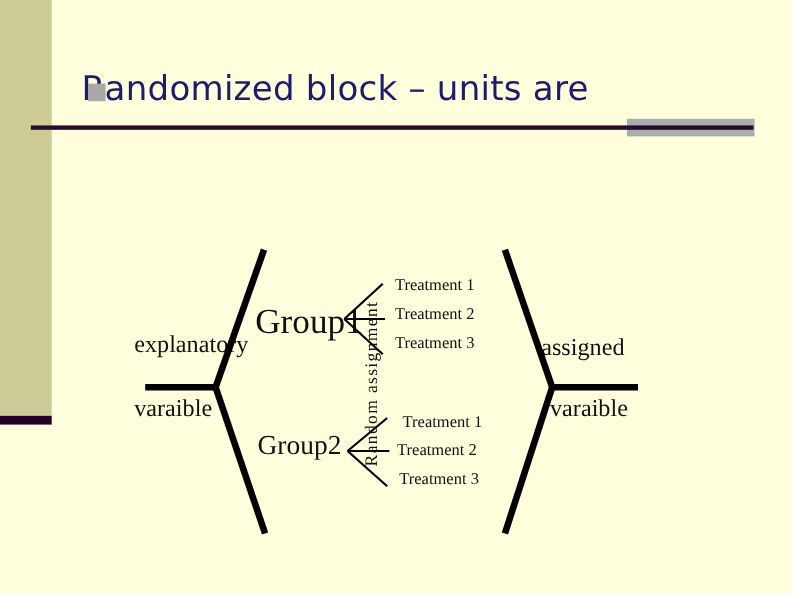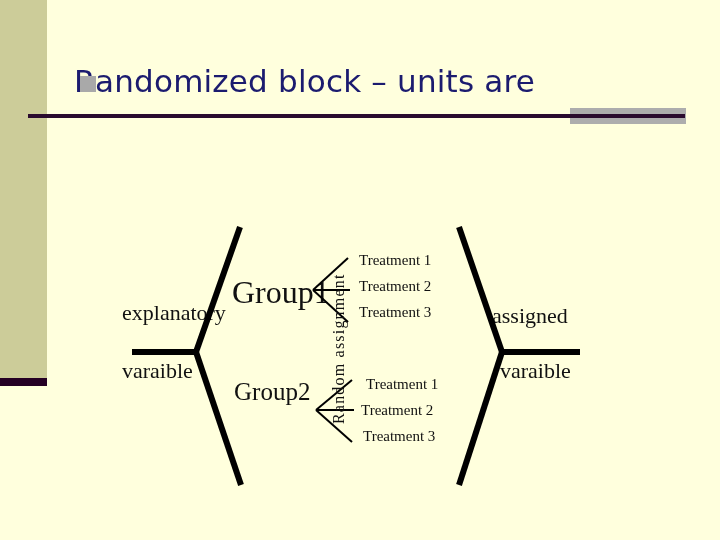--- a/index.html
+++ b/index.html
@@ -104,7 +104,7 @@
   .lbl-explanatory { left: 122px; top: 300px; font-size: 22px; }
   .lbl-varaible-l  { left: 122px; top: 358px; font-size: 22px; }
   .lbl-group1      { left: 232px; top: 274px; font-size: 32px; }
-  .lbl-group2      { left: 234px; top: 378px; font-size: 25px; }
+  .lbl-group2      { left: 234px; top: 392px; font-size: 25px; }
   .lbl-response    { left: 492px; top: 303px; font-size: 22px; }
   .lbl-varaible-r  { left: 500px; top: 358px; font-size: 22px; }
 

